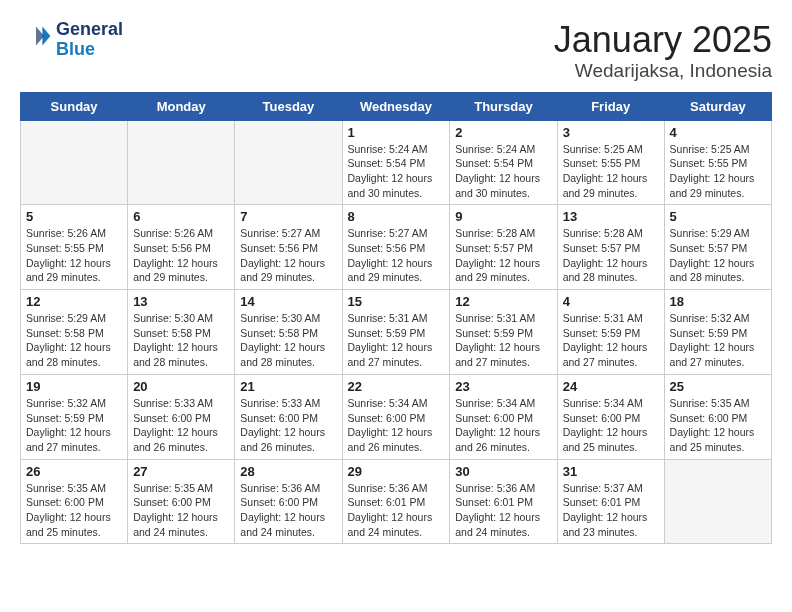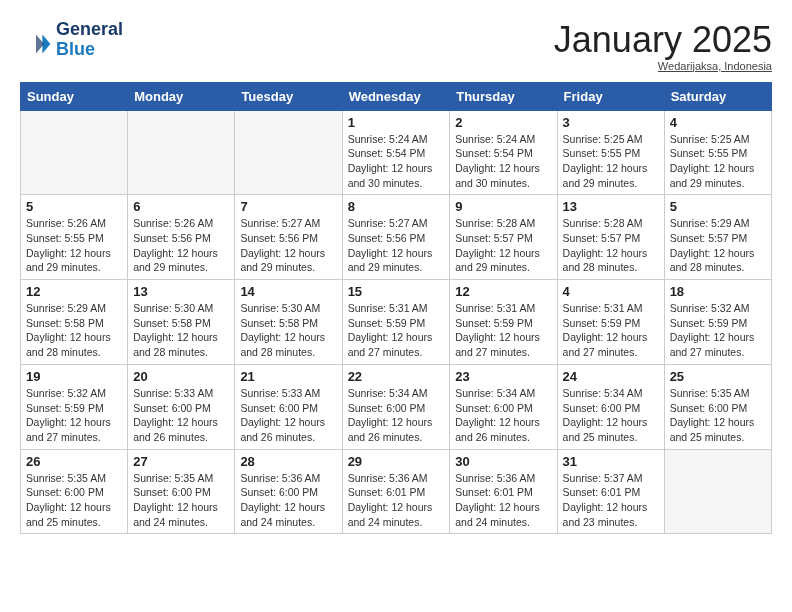--- a/index.html
+++ b/index.html
@@ -18,7 +18,7 @@
     }
     .logo {
       display: flex;
-      align-items: flex-end;
+      align-items: flex-start;
       gap: 4px;
     }
     .logo-text {

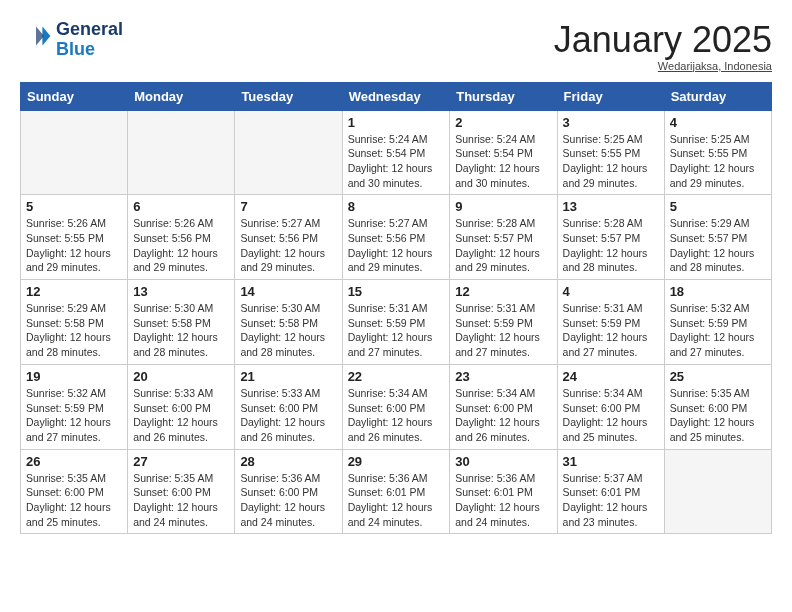--- a/index.html
+++ b/index.html
@@ -44,9 +44,8 @@
       line-height: 1.1;
     }
     .calendar-subtitle {
-      font-size: 11px;
+      font-size: 19px;
       color: #444;
-      text-decoration: underline;
     }
     .calendar {
       width: 100%;

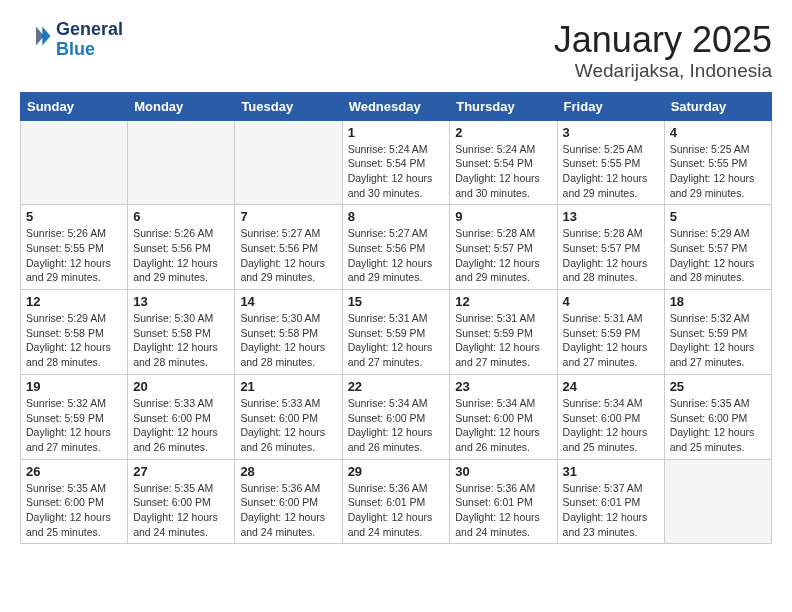--- a/index.html
+++ b/index.html
@@ -55,8 +55,8 @@
     .calendar th {
       background: #2a5ca8;
       color: #fff;
-      text-align: left;
-      padding: 6px 6px;
+      text-align: center;
+      padding: 6px 12px;
       font-size: 13px;
       font-weight: bold;
       border: 1px solid #2a5ca8;

